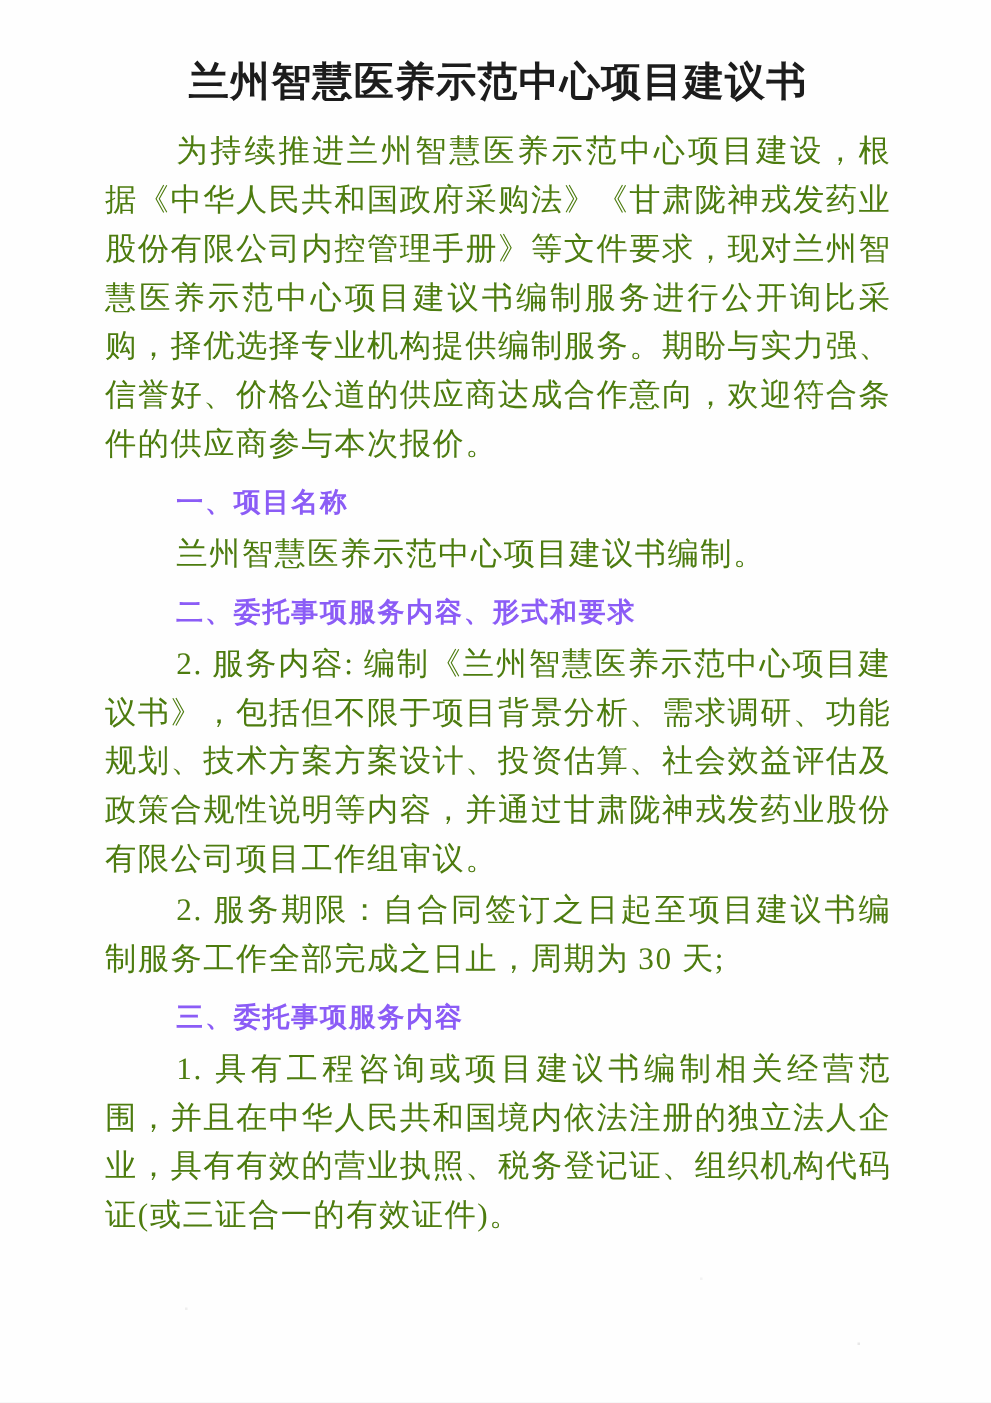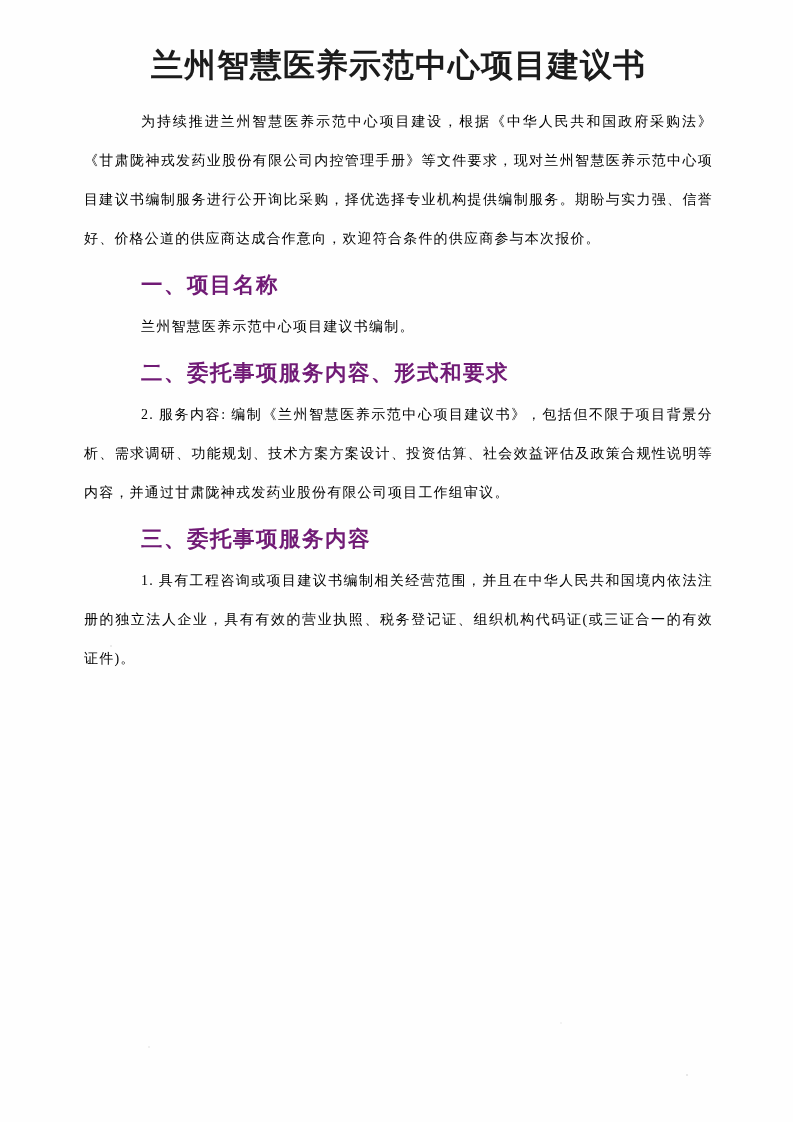--- a/index.html
+++ b/index.html
@@ -31,12 +31,12 @@
   .doc-title .title-line { display: block; }
   .para {
     margin: 2px 0 0 0;
-    font-size: 14px;
+    font-size: 25px;
     line-height: 39px;
     letter-spacing: 1.2px;
     text-align: justify;
     text-indent: 57px;
-    color: #000000;
+    color: #4d7c0f;
   }
   .intro { margin-top: 0; }
   .heading {

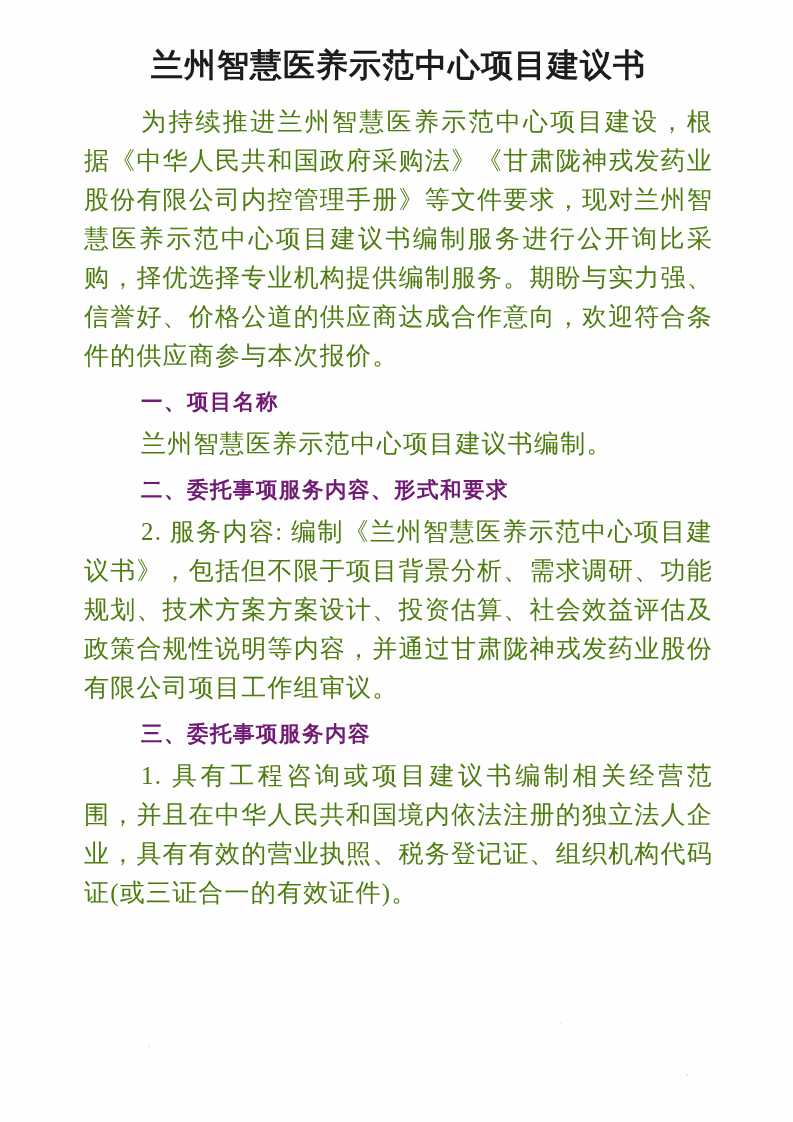--- a/index.html
+++ b/index.html
@@ -45,7 +45,7 @@
     font-size: 21.5px;
     margin-top: 8px;
     letter-spacing: 1.5px;
-    color: #701a75;
+    color: #8b5cf6;
   }
   .ul {
     text-underline-offset: 6px;

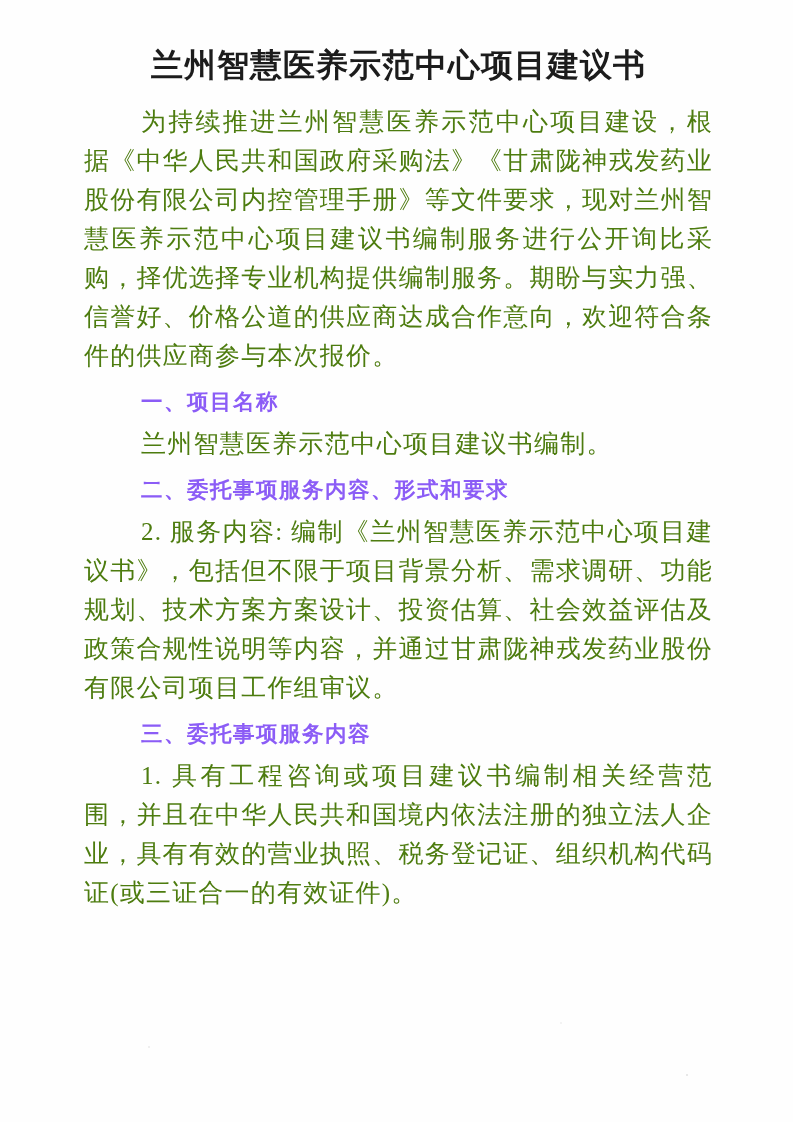--- a/index.html
+++ b/index.html
@@ -88,6 +88,7 @@
 
   <p class="para"><span>2. 服务内容: </span><span class="ul">编制《兰州智慧医养示范中心项目建议书》，包括但不限于项目背景分析、需求调研、功能规划、技术方案方案设计、投资估算、社会效益评估及政策合规性说明等内容，并通过甘肃陇神戎发药业股份有限公司项目工作组审议。</span></p>
 
+  <p class="para"><span>2. 服务期限：自合同签订之日起至项目建议书编制服务工作全部完成之日止，周期为</span><span class="ul"> 30 </span><span>天;</span></p>
 
 
   <p class="para heading">三、委托事项服务内容</p>

